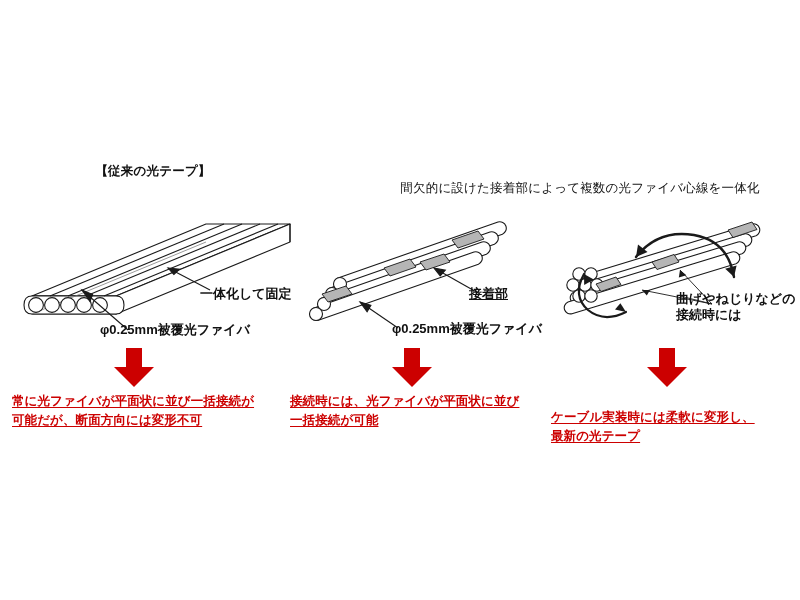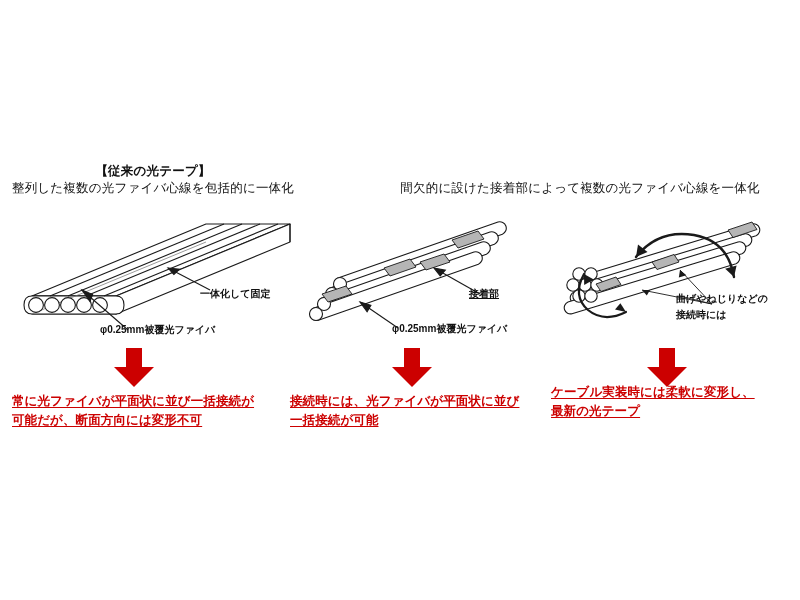--- a/index.html
+++ b/index.html
@@ -76,7 +76,6 @@
 <div id="canvas">
 
   <div class="abs panel-title" style="left:18px; top:163px; width:270px;">【従来の光テープ】</div>
-  <div class="abs panel-sub" style="left:4px; top:180px; width:298px;">整列した複数の光ファイバ心線を包括的に一体化</div>
 
   <div class="abs panel-sub" style="left:355px; top:180px; width:450px;">間欠的に設けた接着部によって複数の光ファイバ心線を一体化</div>
 

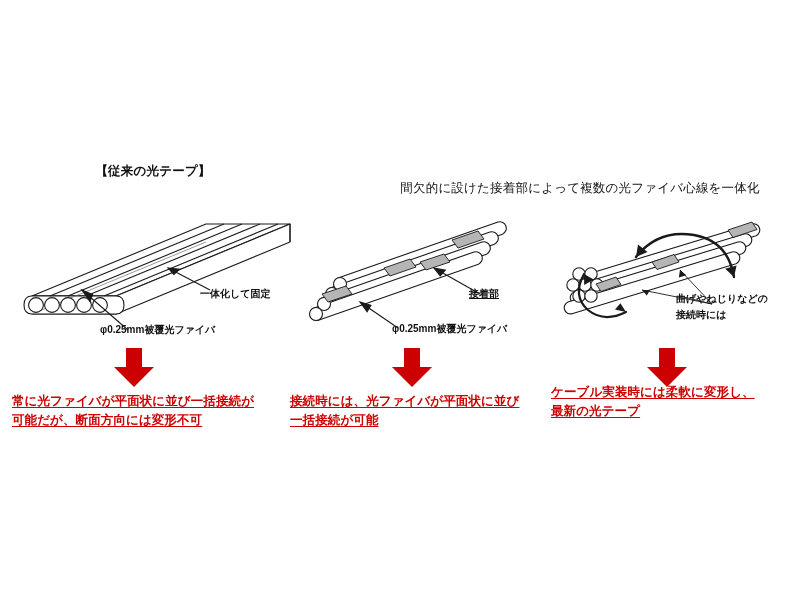--- a/index.html
+++ b/index.html
@@ -45,7 +45,7 @@
 
   
   .diag-label {
-    font-size: 10px;
+    font-size: 13px;
     font-weight: 600;
     color: #111111;
     white-space: nowrap;

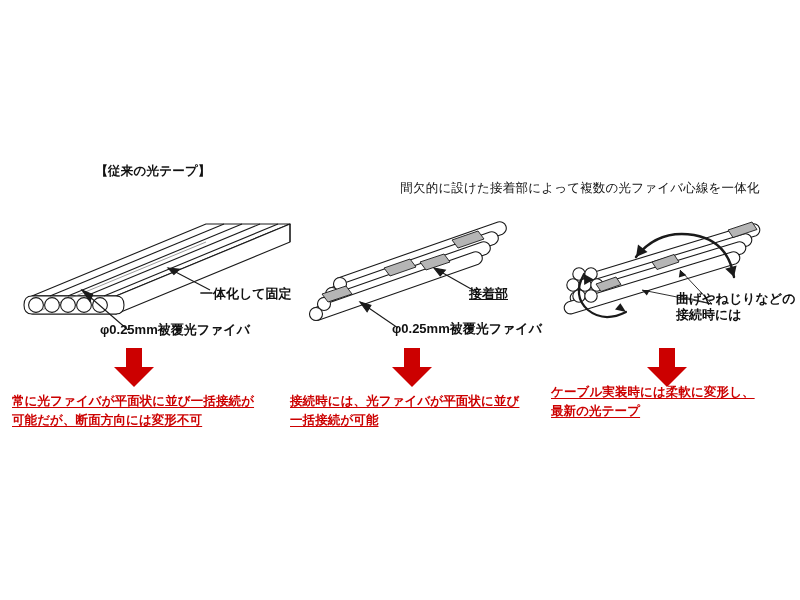--- a/index.html
+++ b/index.html
@@ -244,7 +244,7 @@
     <span>可能だが、断面方向には変形不可</span>
   </div>
 
-  <div class="abs caption" style="left:551px; top:384px; width:250px;font-family:Liberation Mono, monospace;">
+  <div class="abs caption" style="left:551px; top:408px; width:250px;">
     <span>ケーブル実装時には柔軟に変形し、</span><br>
     <span>最新の光テープ</span>
   </div>

